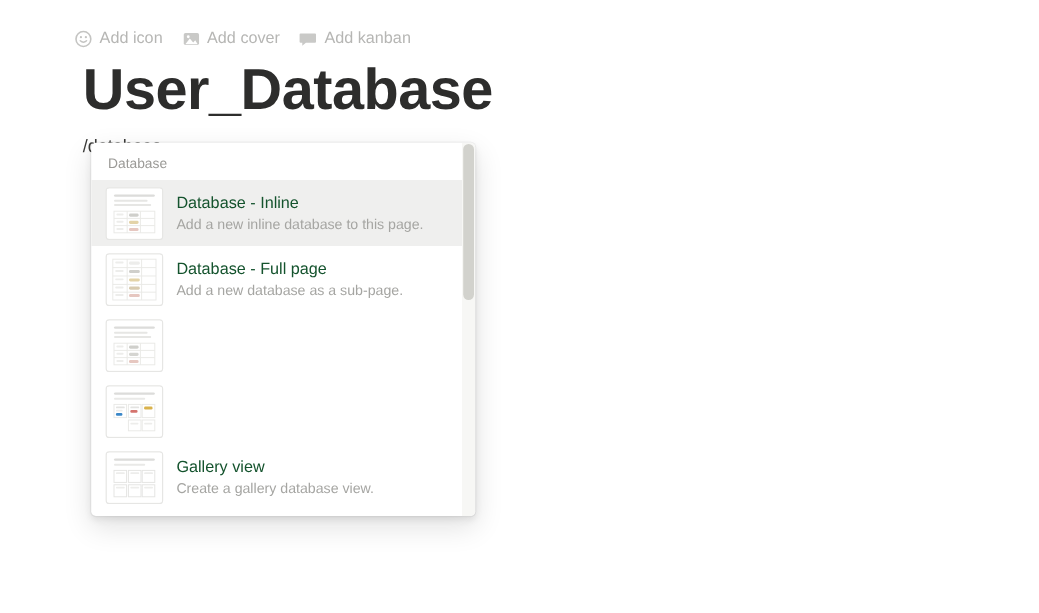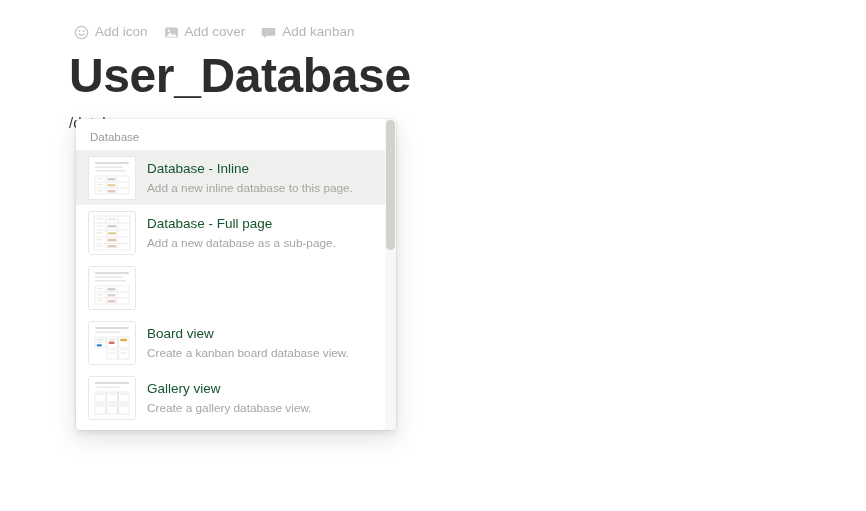--- a/index.html
+++ b/index.html
@@ -19,7 +19,7 @@
   
   .page-toolbar {
     position: absolute;
-    left: 74px;
+    left: 62px;
     top: 22px;
     display: flex;
     align-items: center;

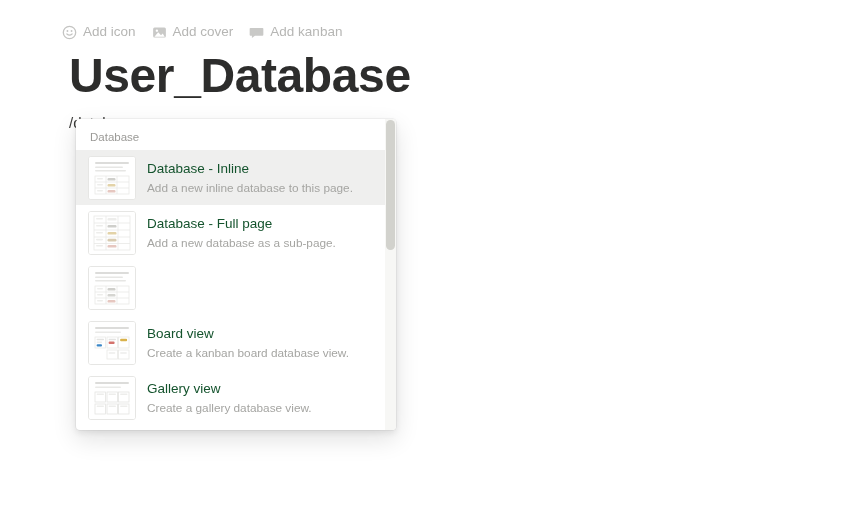--- a/index.html
+++ b/index.html
@@ -309,10 +309,6 @@
           <rect x="31.1" y="30.2" width="6.8" height="1.5" rx="0.7" fill="#ededeb"></rect>
         </svg>
       </span>
-      <span class="mi-text">
-        <span class="mi-title">Board view</span>
-        <span class="mi-desc">Create a kanban board database view.</span>
-      </span>
     </div>
 
     <div class="menu-item">

